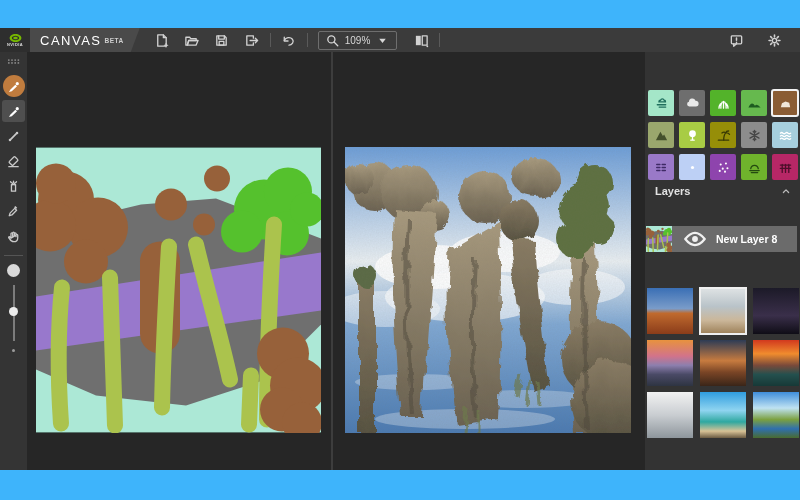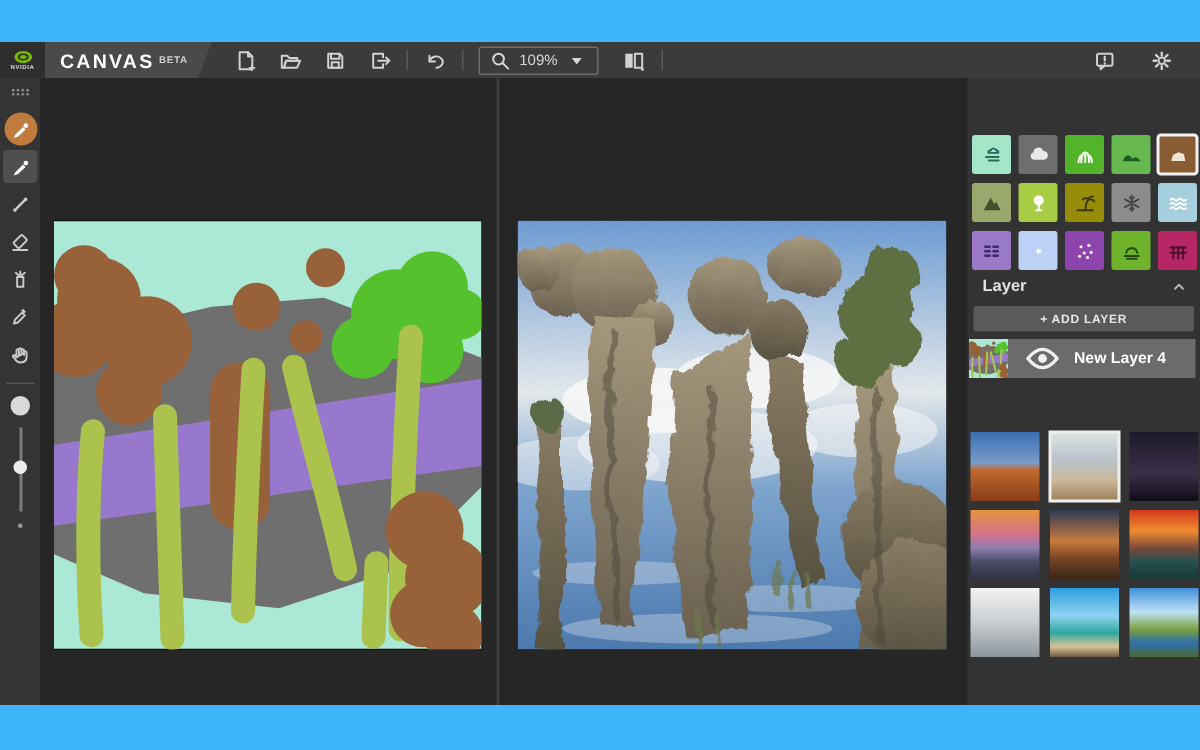--- a/index.html
+++ b/index.html
@@ -14,7 +14,7 @@
   .nvtxt{font-size:4px;font-weight:bold;color:#ddd;letter-spacing:.4px;line-height:4px;}
   .cnvbox{background:#4a4a4a;display:flex;align-items:center;padding:0 16px 0 10px;
     clip-path:polygon(0 0,100% 0,calc(100% - 9px) 100%,0 100%);}
-  .cnv{color:#fff;font-size:13px;font-weight:bold;letter-spacing:1.5px;}
+  .cnv{color:#fff;font-size:13px;font-weight:normal;letter-spacing:1.5px;}
   .beta{color:#cfcfcf;font-size:6.5px;font-weight:bold;vertical-align:top;margin-left:3px;letter-spacing:.5px;}
   .tbtn{width:24px;height:20px;display:flex;align-items:center;justify-content:center;color:#d2d2d2;cursor:pointer;}
   .tsep{width:1px;height:14px;background:#5a5a5a;margin:0 6px;}

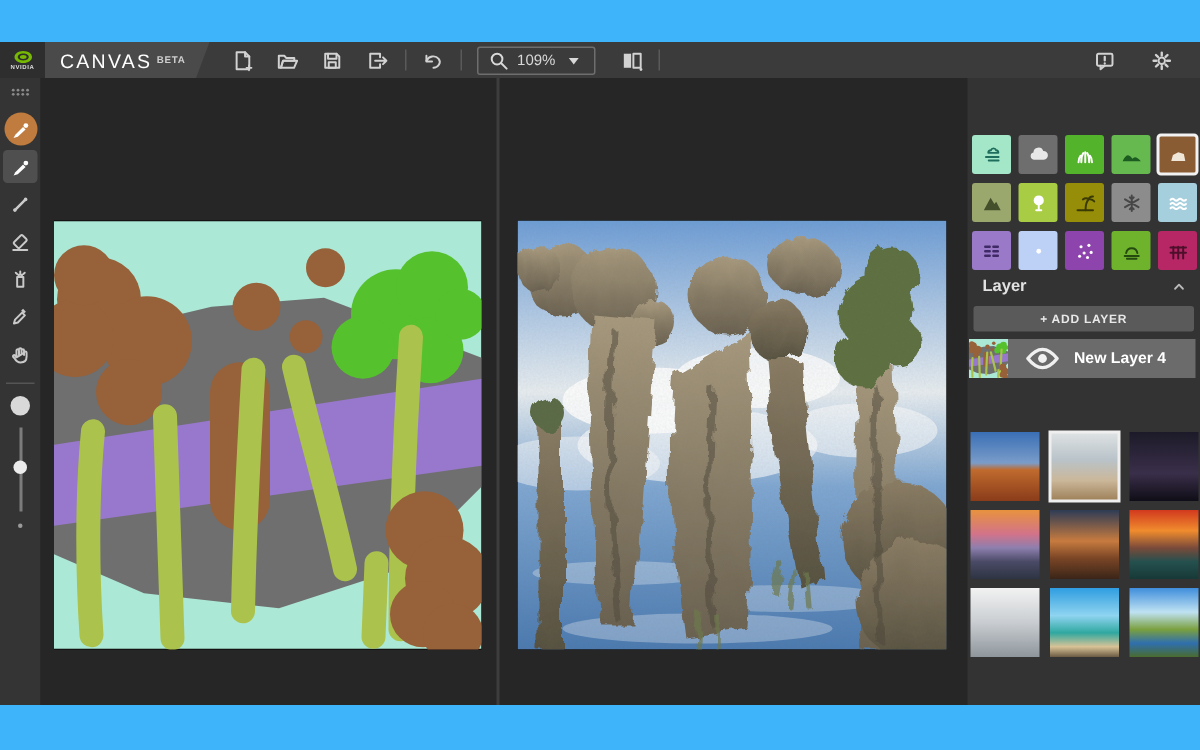--- a/index.html
+++ b/index.html
@@ -524,7 +524,7 @@
       </div>
 
     <div class="shead" style="top:132px">
-      <span>Layer</span>
+      <span>Layers</span>
       <span class="chev" data-icon="chevron-up">
           <svg viewBox="0 0 16 16" width="12" height="12">
             <path d="M4.5 10l3.5-3.6L11.5 10" stroke-width="1.6"></path>

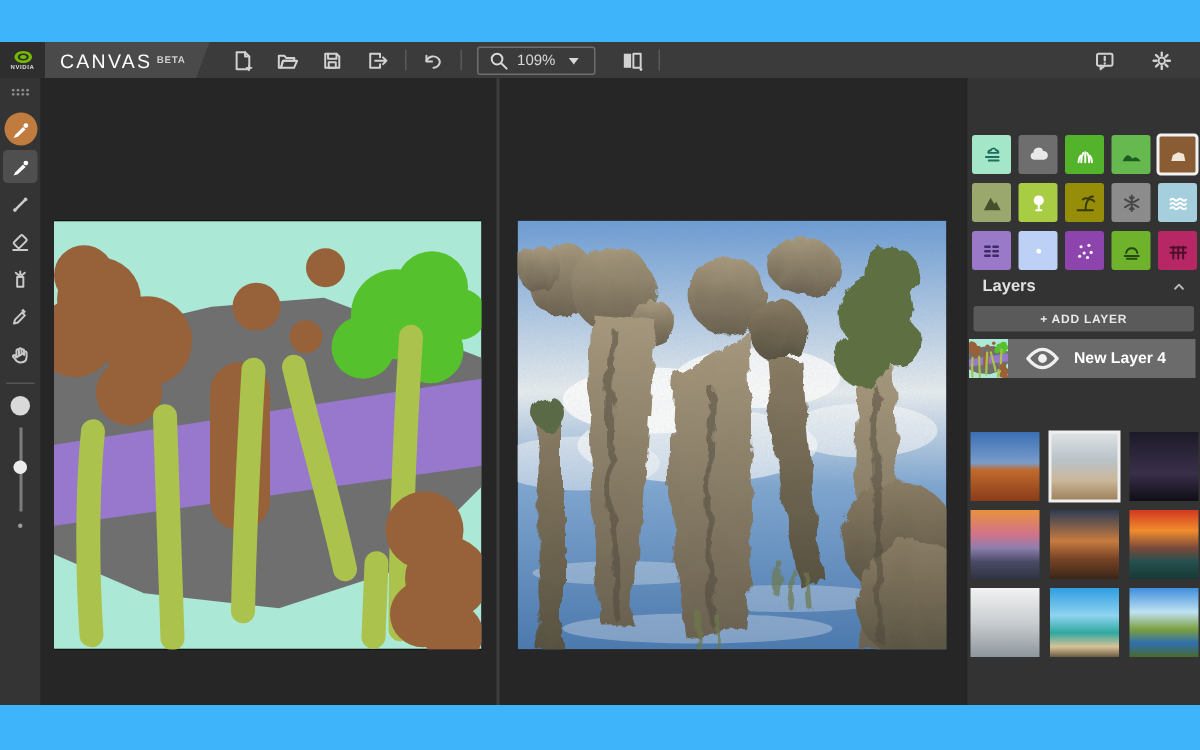--- a/index.html
+++ b/index.html
@@ -531,7 +531,6 @@
           </svg>
         </span>
     </div>
-    <button class="addlayer">+ ADD LAYER</button>
     <div id="layers-list">
         <div class="layerrow">
           <svg viewBox="0 0 285 285">

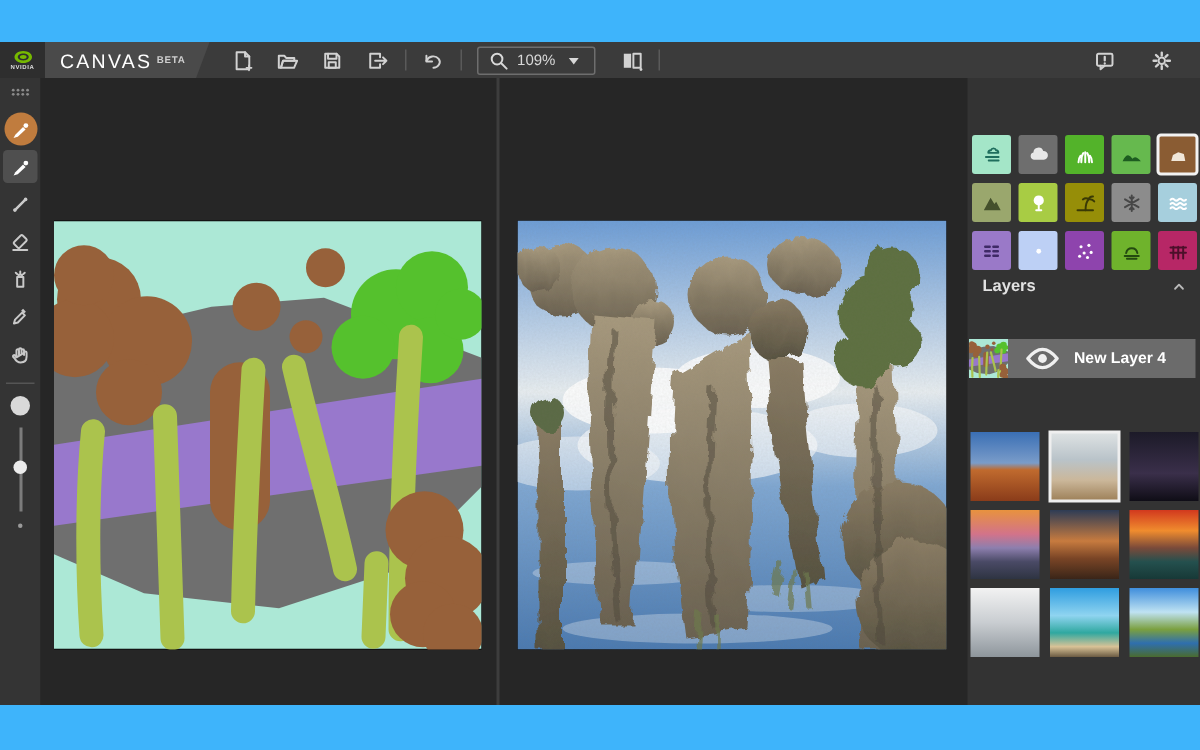--- a/index.html
+++ b/index.html
@@ -542,7 +542,7 @@
               <circle class="f" cx="8" cy="8" r="1.8"></circle>
             </svg>
           </span>
-          <span class="lname">New Layer 4</span>
+          <span class="lname">New Layer 8</span>
         </div>
       </div>
 

